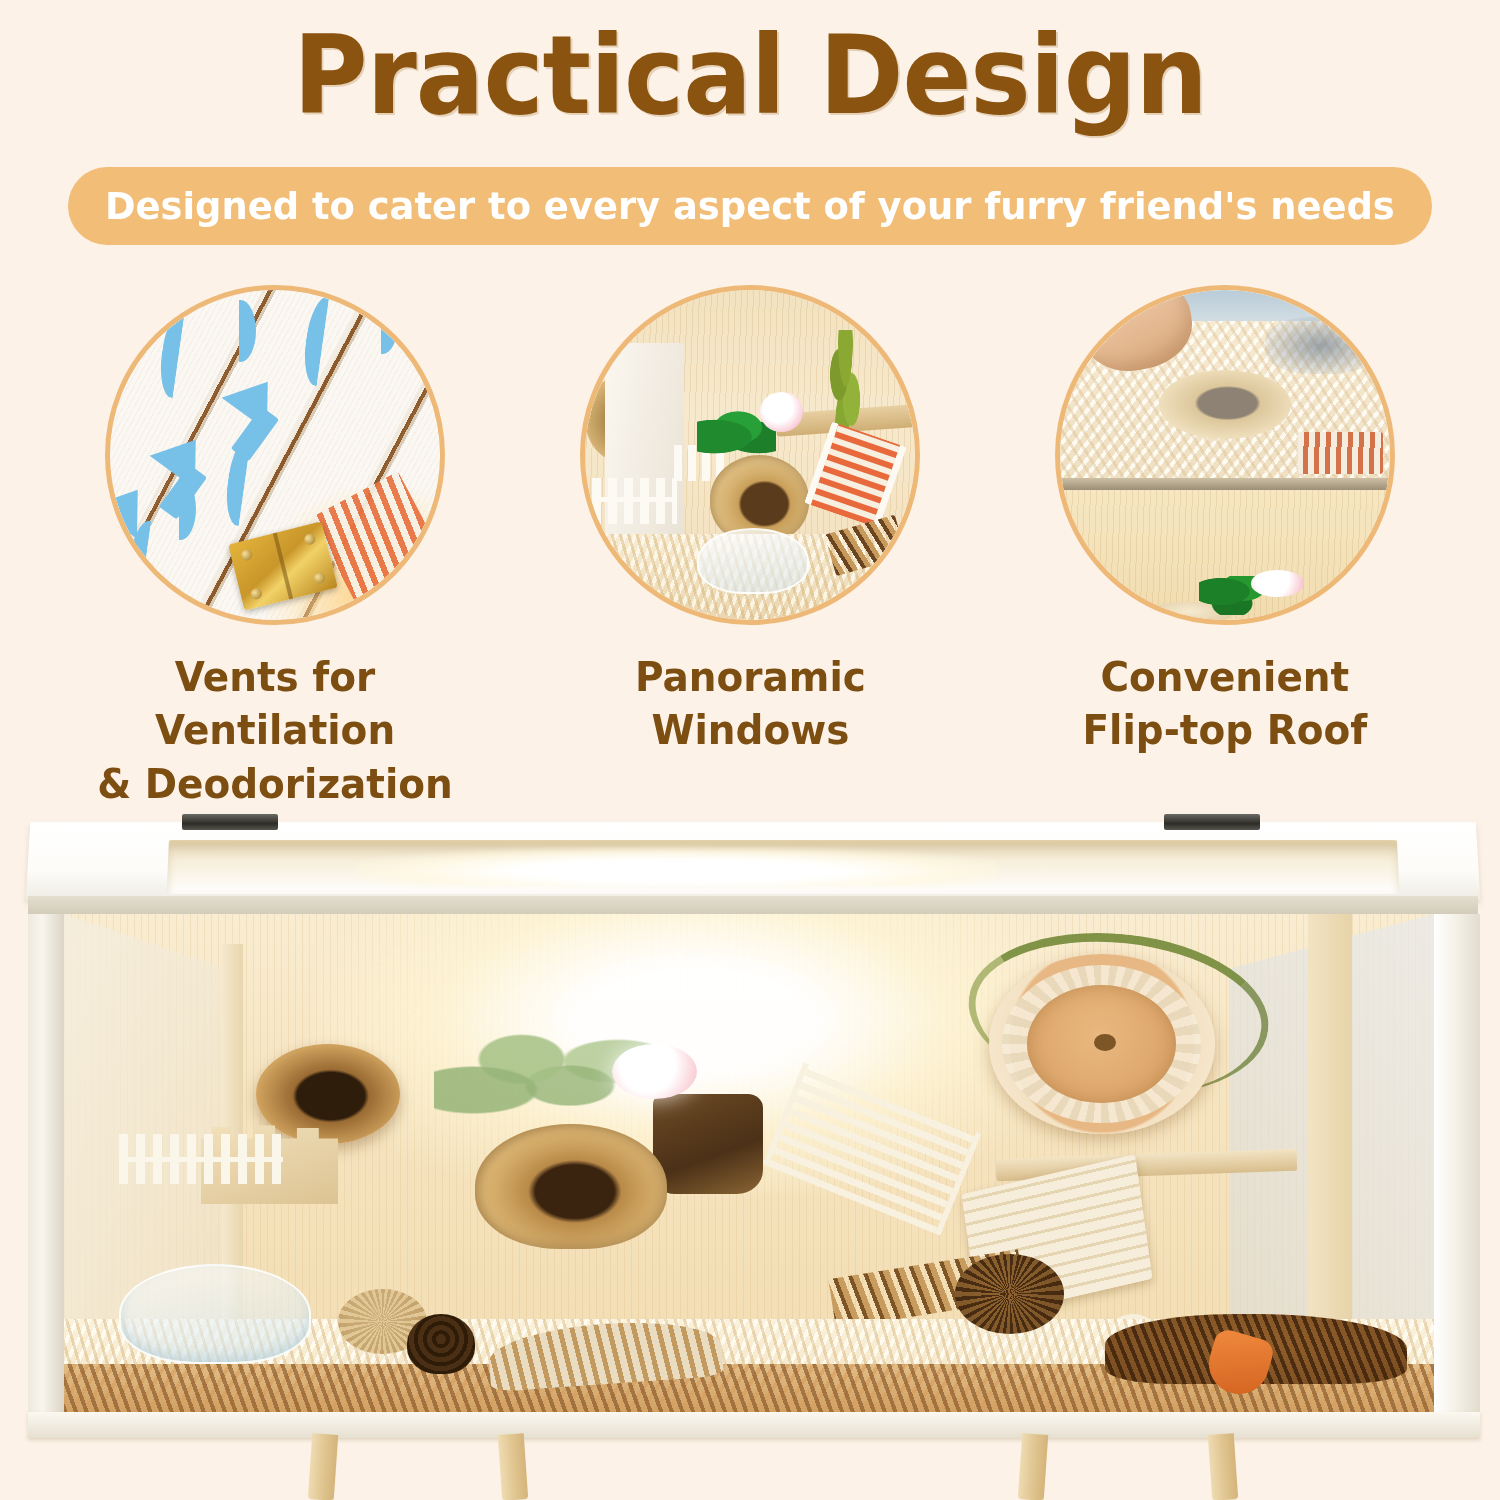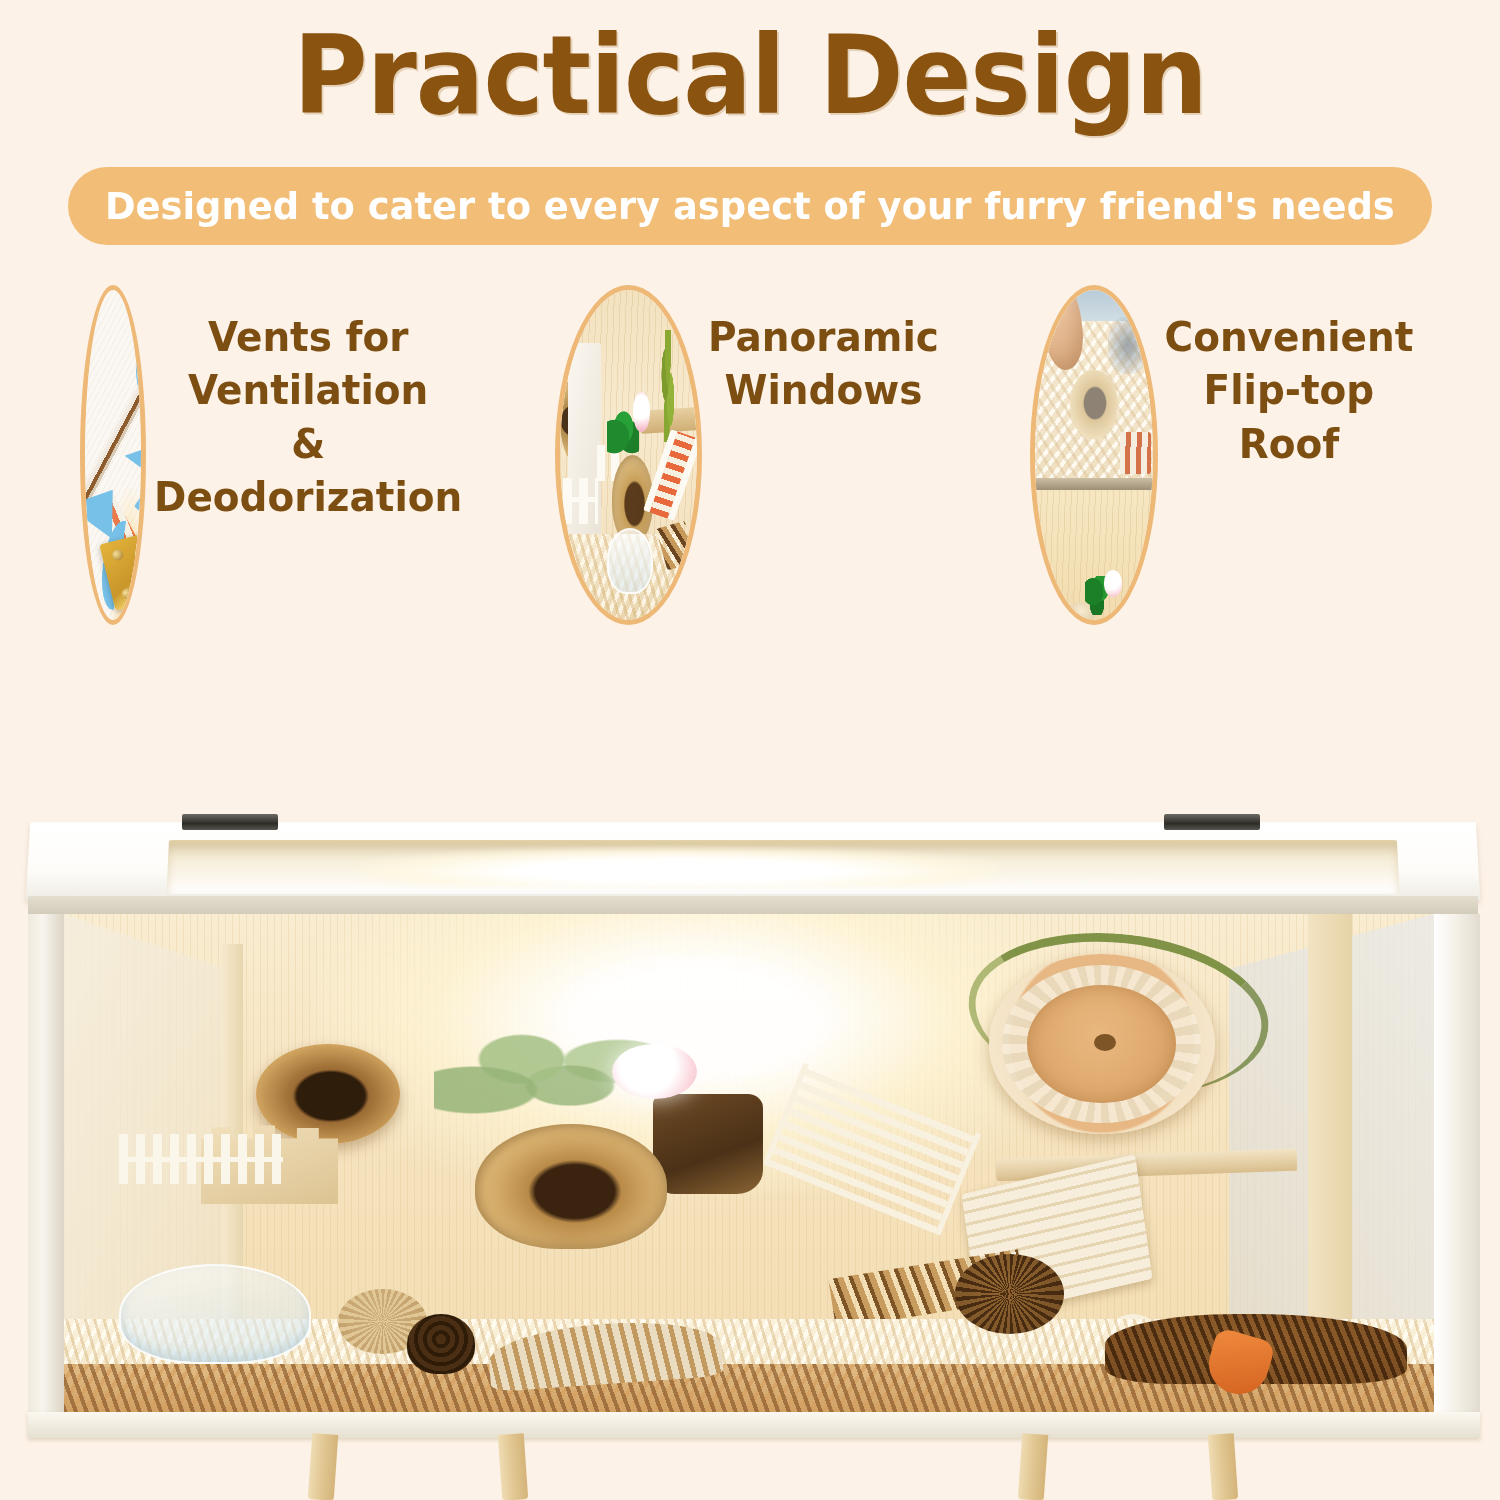--- a/index.html
+++ b/index.html
@@ -50,7 +50,7 @@
   .feature {
     position:absolute; top:0;
     width:390px;
-    display:flex; flex-direction:row; align-items:flex-start;
+    display:flex; flex-direction:column; align-items:center;
   }
   .f1 { left:80px; }
   .f2 { left:555px; }

